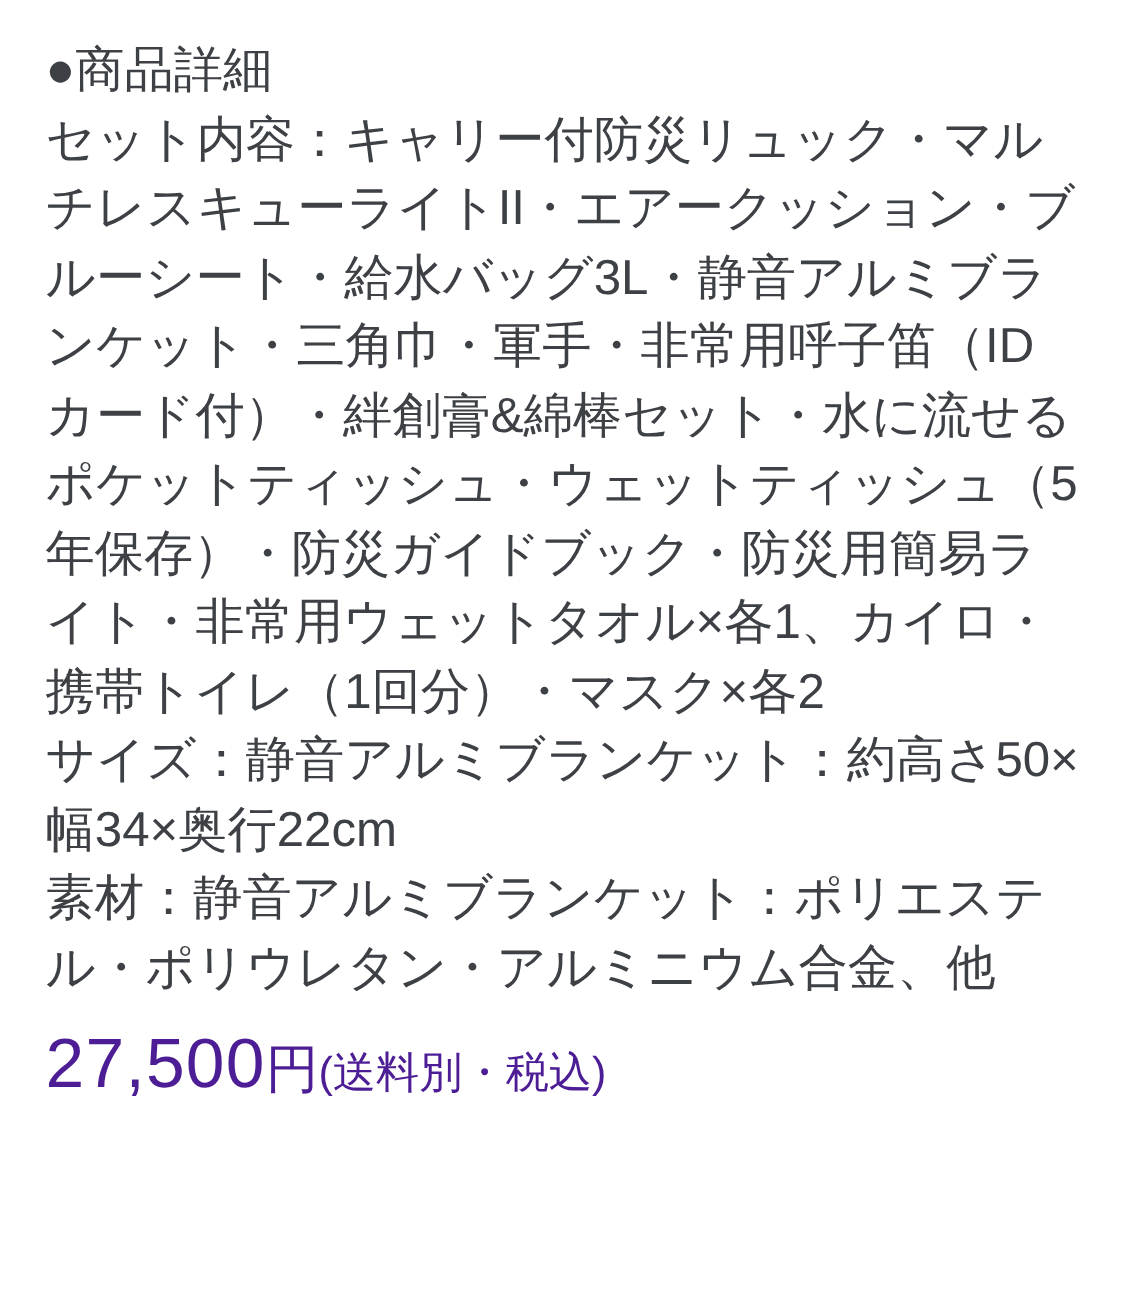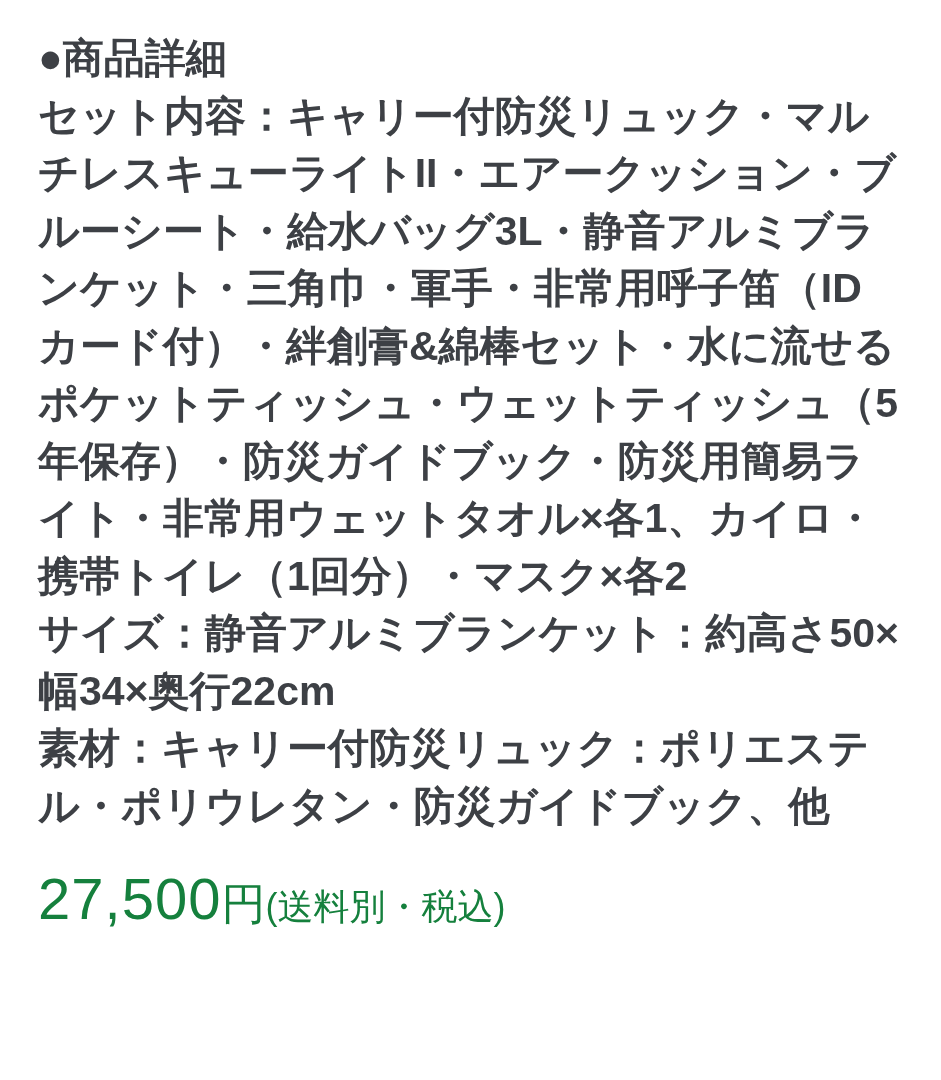--- a/index.html
+++ b/index.html
@@ -23,7 +23,6 @@
     line-height: 57.5px;
     word-break: normal;
     overflow-wrap: break-word;
-    font-weight: bold;
   }
   .heading {
     white-space: nowrap;

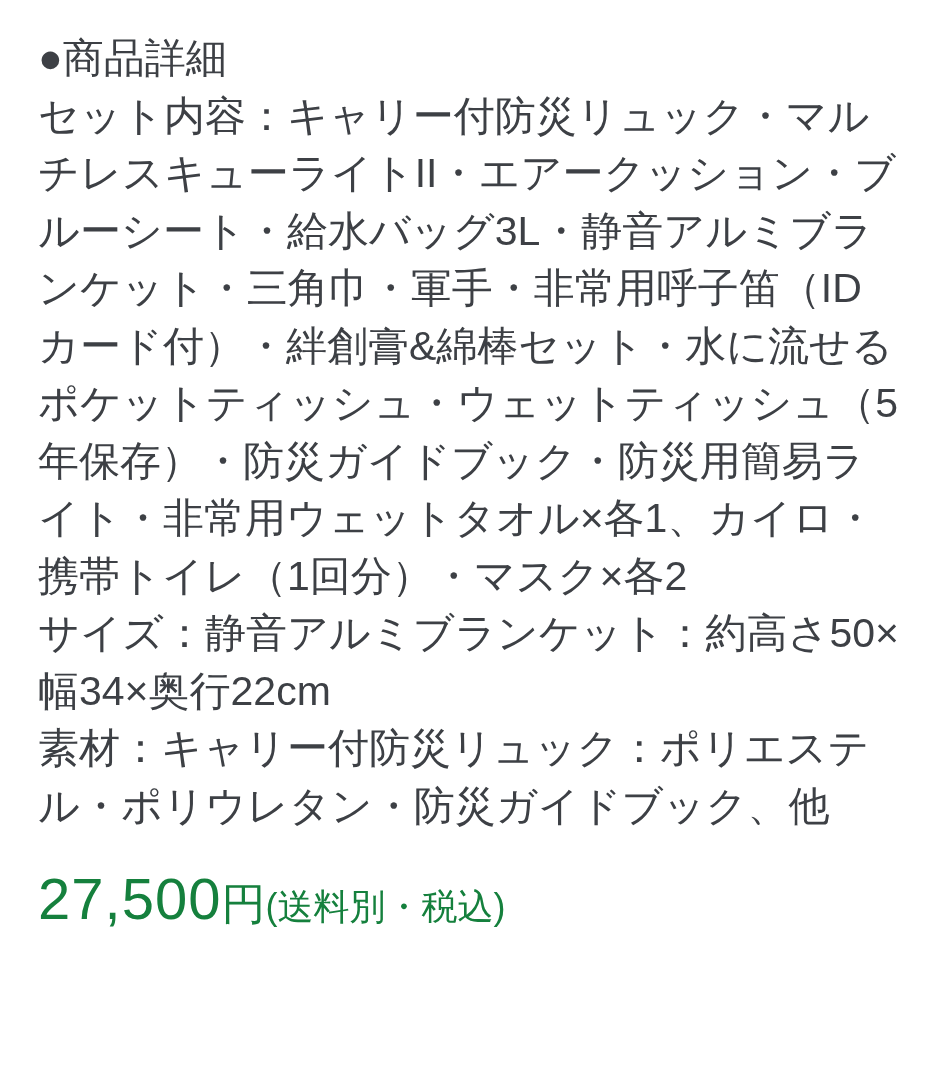--- a/index.html
+++ b/index.html
@@ -53,7 +53,7 @@
   <p class="heading"><span class="bullet">●</span><span>商品詳細</span></p>
   <p>セット内容：キャリー付防災リュック・マルチレスキューライトII・エアークッション・ブルーシート・給水バッグ3L・静音アルミブランケット・三角巾・軍手・非常用呼子笛（IDカード付）・絆創膏&amp;綿棒セット・水に流せるポケットティッシュ・ウェットティッシュ（5年保存）・防災ガイドブック・防災用簡易ライト・非常用ウェットタオル×各1、カイロ・携帯トイレ（1回分）・マスク×各2</p>
   <p>サイズ：静音アルミブランケット：約高さ50×幅34×奥行22cm</p>
-  <p>素材：キャリー付防災リュック：ポリエステル・ポリウレタン・防災ガイドブック、他</p>
+  <p>素材：静音アルミブランケット：ポリエステル・ポリウレタン・アルミニウム合金、他</p>
 
   <div class="price-row">
     <span class="price-amount">27,500</span><span class="price-currency">円</span><span class="price-note">(送料別・税込)</span>

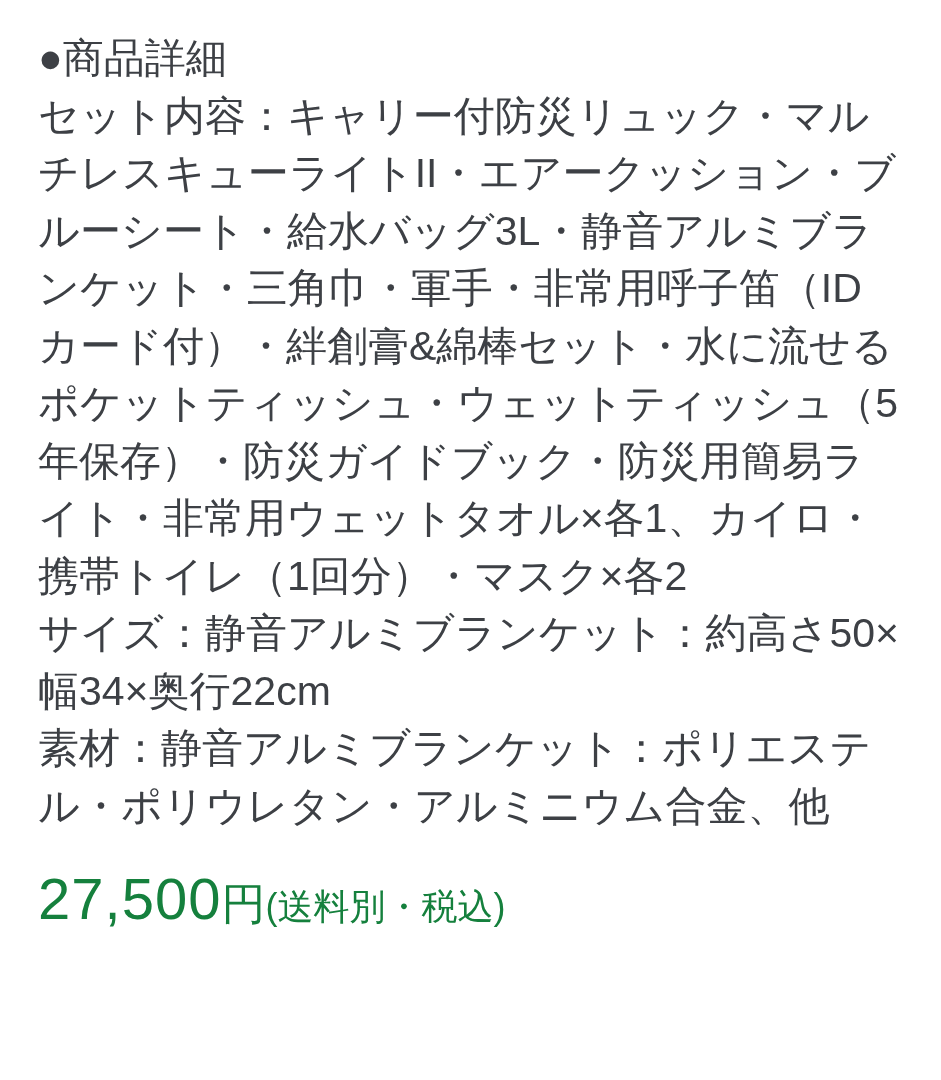--- a/index.html
+++ b/index.html
@@ -31,8 +31,8 @@
     display: inline;
   }
   .price-row {
-    margin-top: 30px;
-    color: #15803d;
+    margin-top: 18px;
+    color: #4c1d95;
     white-space: nowrap;
   }
   .price-amount {

